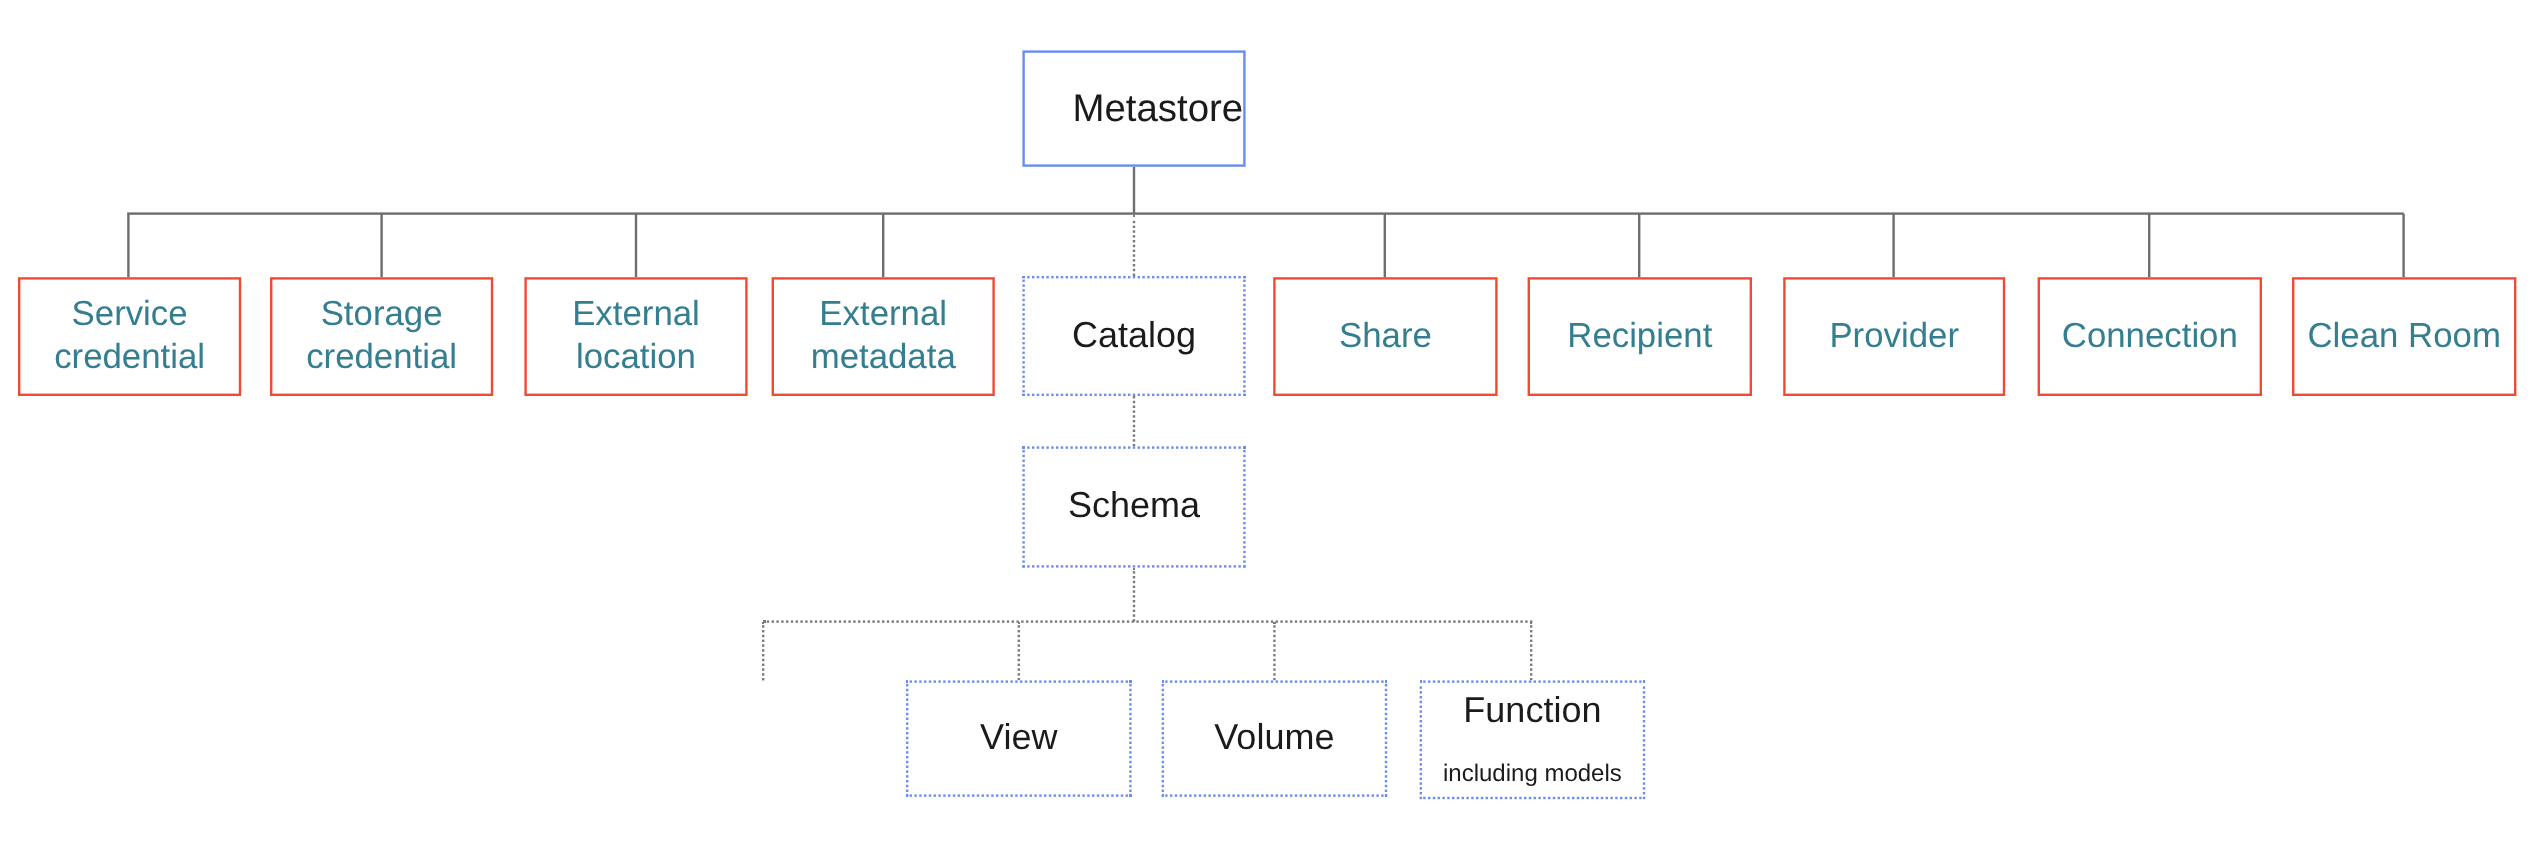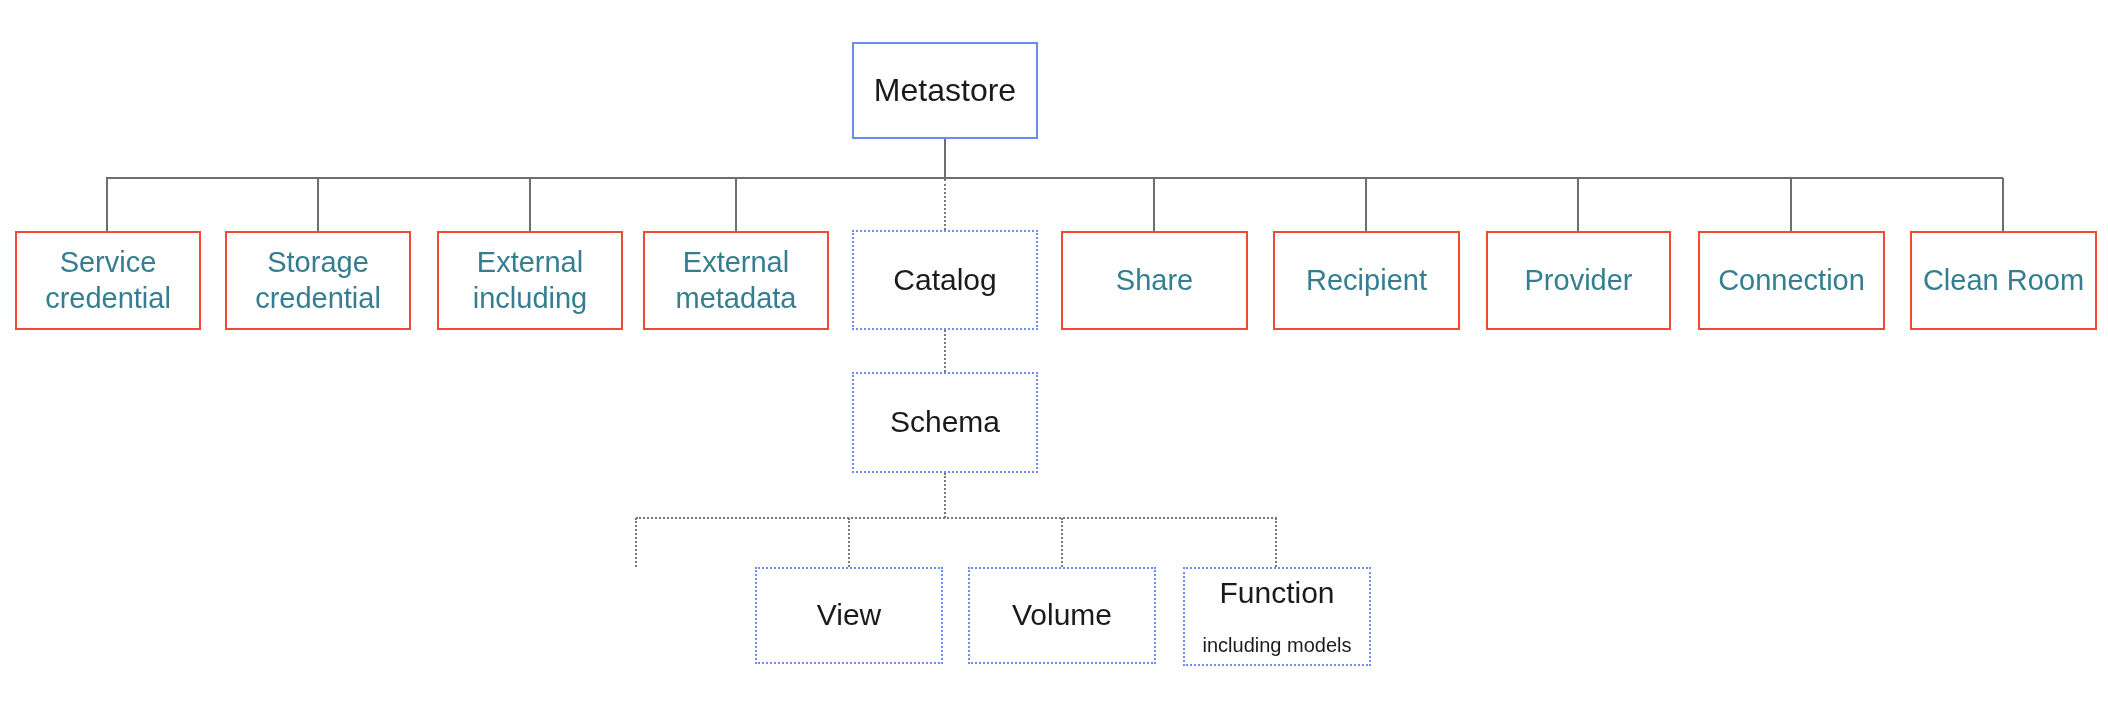--- a/index.html
+++ b/index.html
@@ -38,7 +38,7 @@
   .sublbl{font-size:20px;line-height:1.3;margin-top:20px;}
 
   
-  #n-metastore{left:852px;top:42px;width:186px;height:97px;}
+  #n-metastore{left:852px;top:42px;width:186px;height:97px;align-items:flex-end;}
   #n-service{left:15px;top:231px;width:186px;height:99px;}
   #n-storage{left:225px;top:231px;width:186px;height:99px;}
   #n-extloc{left:437px;top:231px;width:186px;height:99px;}

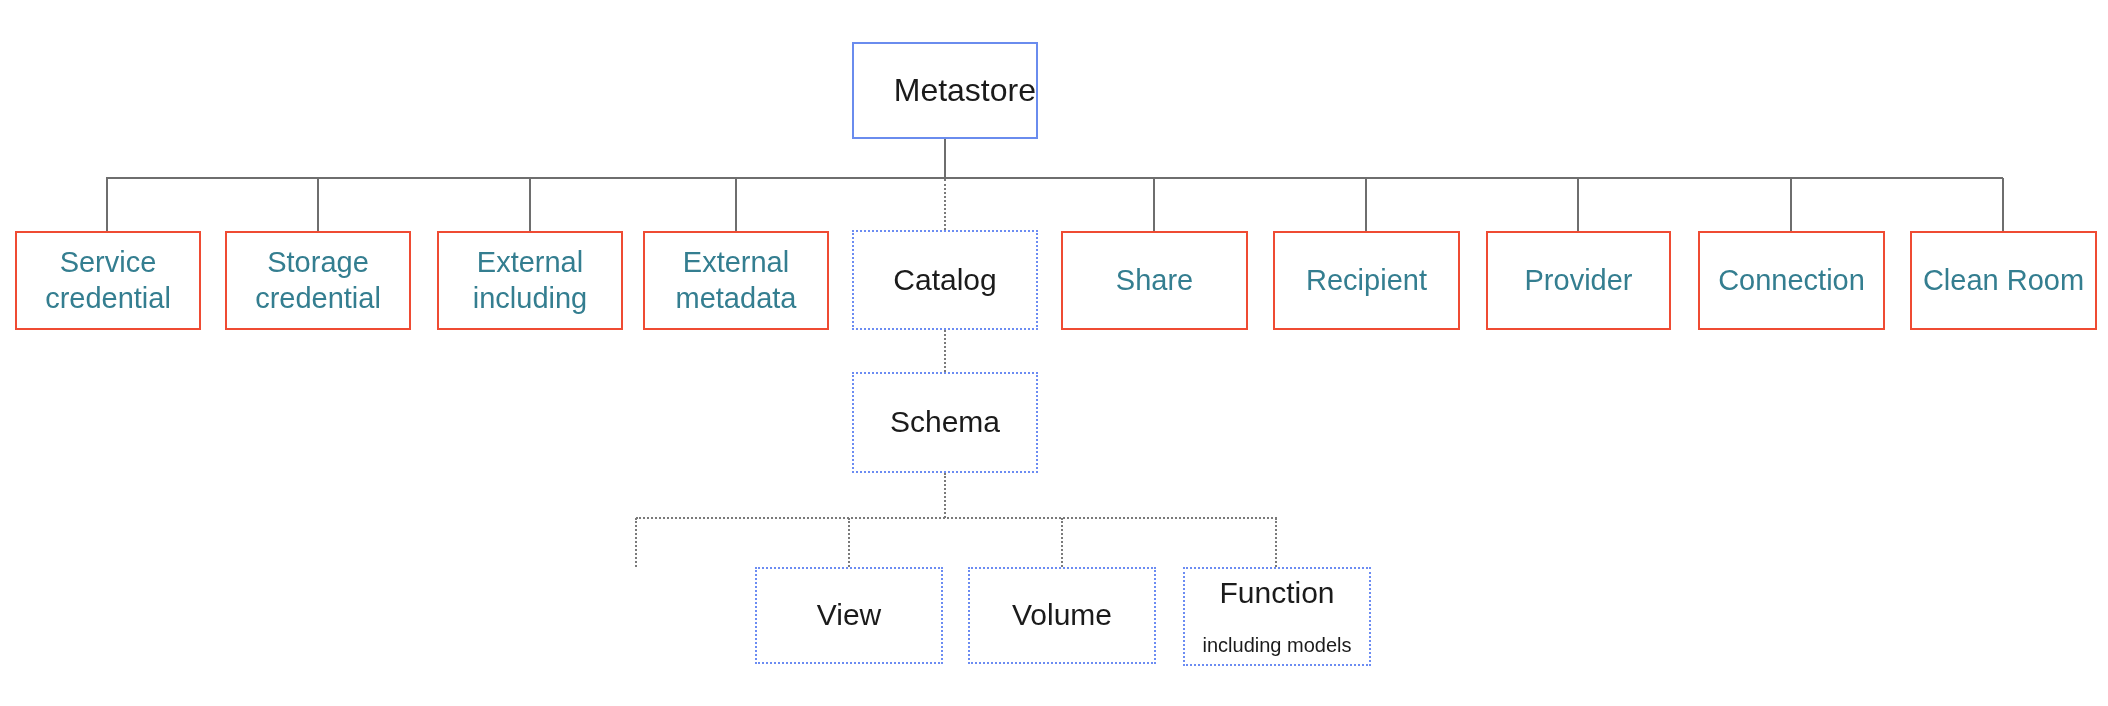--- a/index.html
+++ b/index.html
@@ -117,7 +117,7 @@
     <span class="lbl">Storage credential</span>
   </div>
   <div class="node red-node" id="n-extloc">
-    <span class="lbl">External including</span>
+    <span class="lbl">External location</span>
   </div>
   <div class="node red-node" id="n-extmeta">
     <span class="lbl">External metadata</span>

